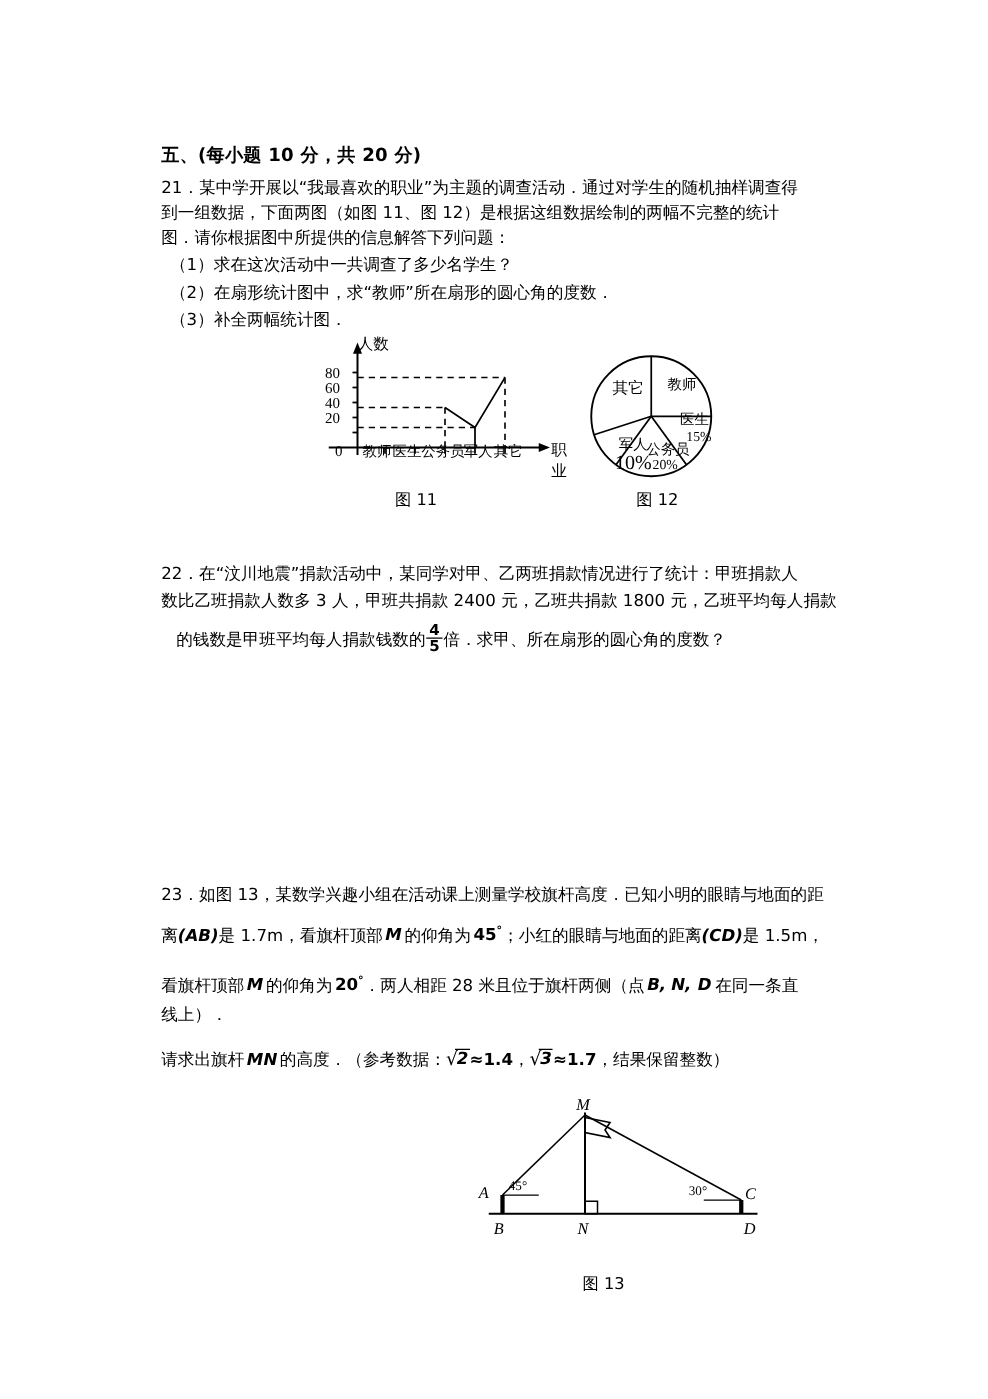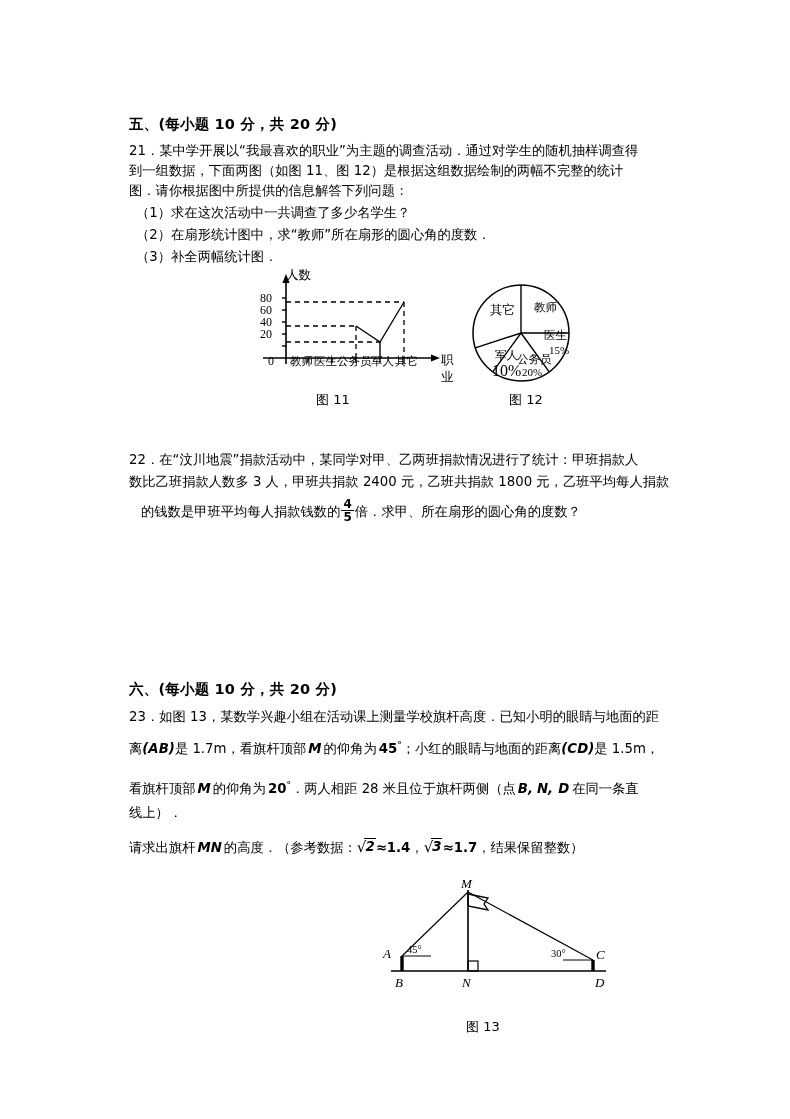--- a/index.html
+++ b/index.html
@@ -167,7 +167,6 @@
     <span>的钱数是甲班平均每人捐款钱数的</span><span class="frac"><span class="num">4</span><span class="den">5</span></span><span>倍．求甲、所在扇形的圆心角的度数？</span>
   </div>
 
-  <div class="sec-head cjk" style="left:113px;top:680px;">六、(每小题 10 分，共 20 分)</div>
 
   <div class="para cjk" style="left:113px;top:707px;">23．如图 13，某数学兴趣小组在活动课上测量学校旗杆高度．已知小明的眼睛与地面的距</div>
 

